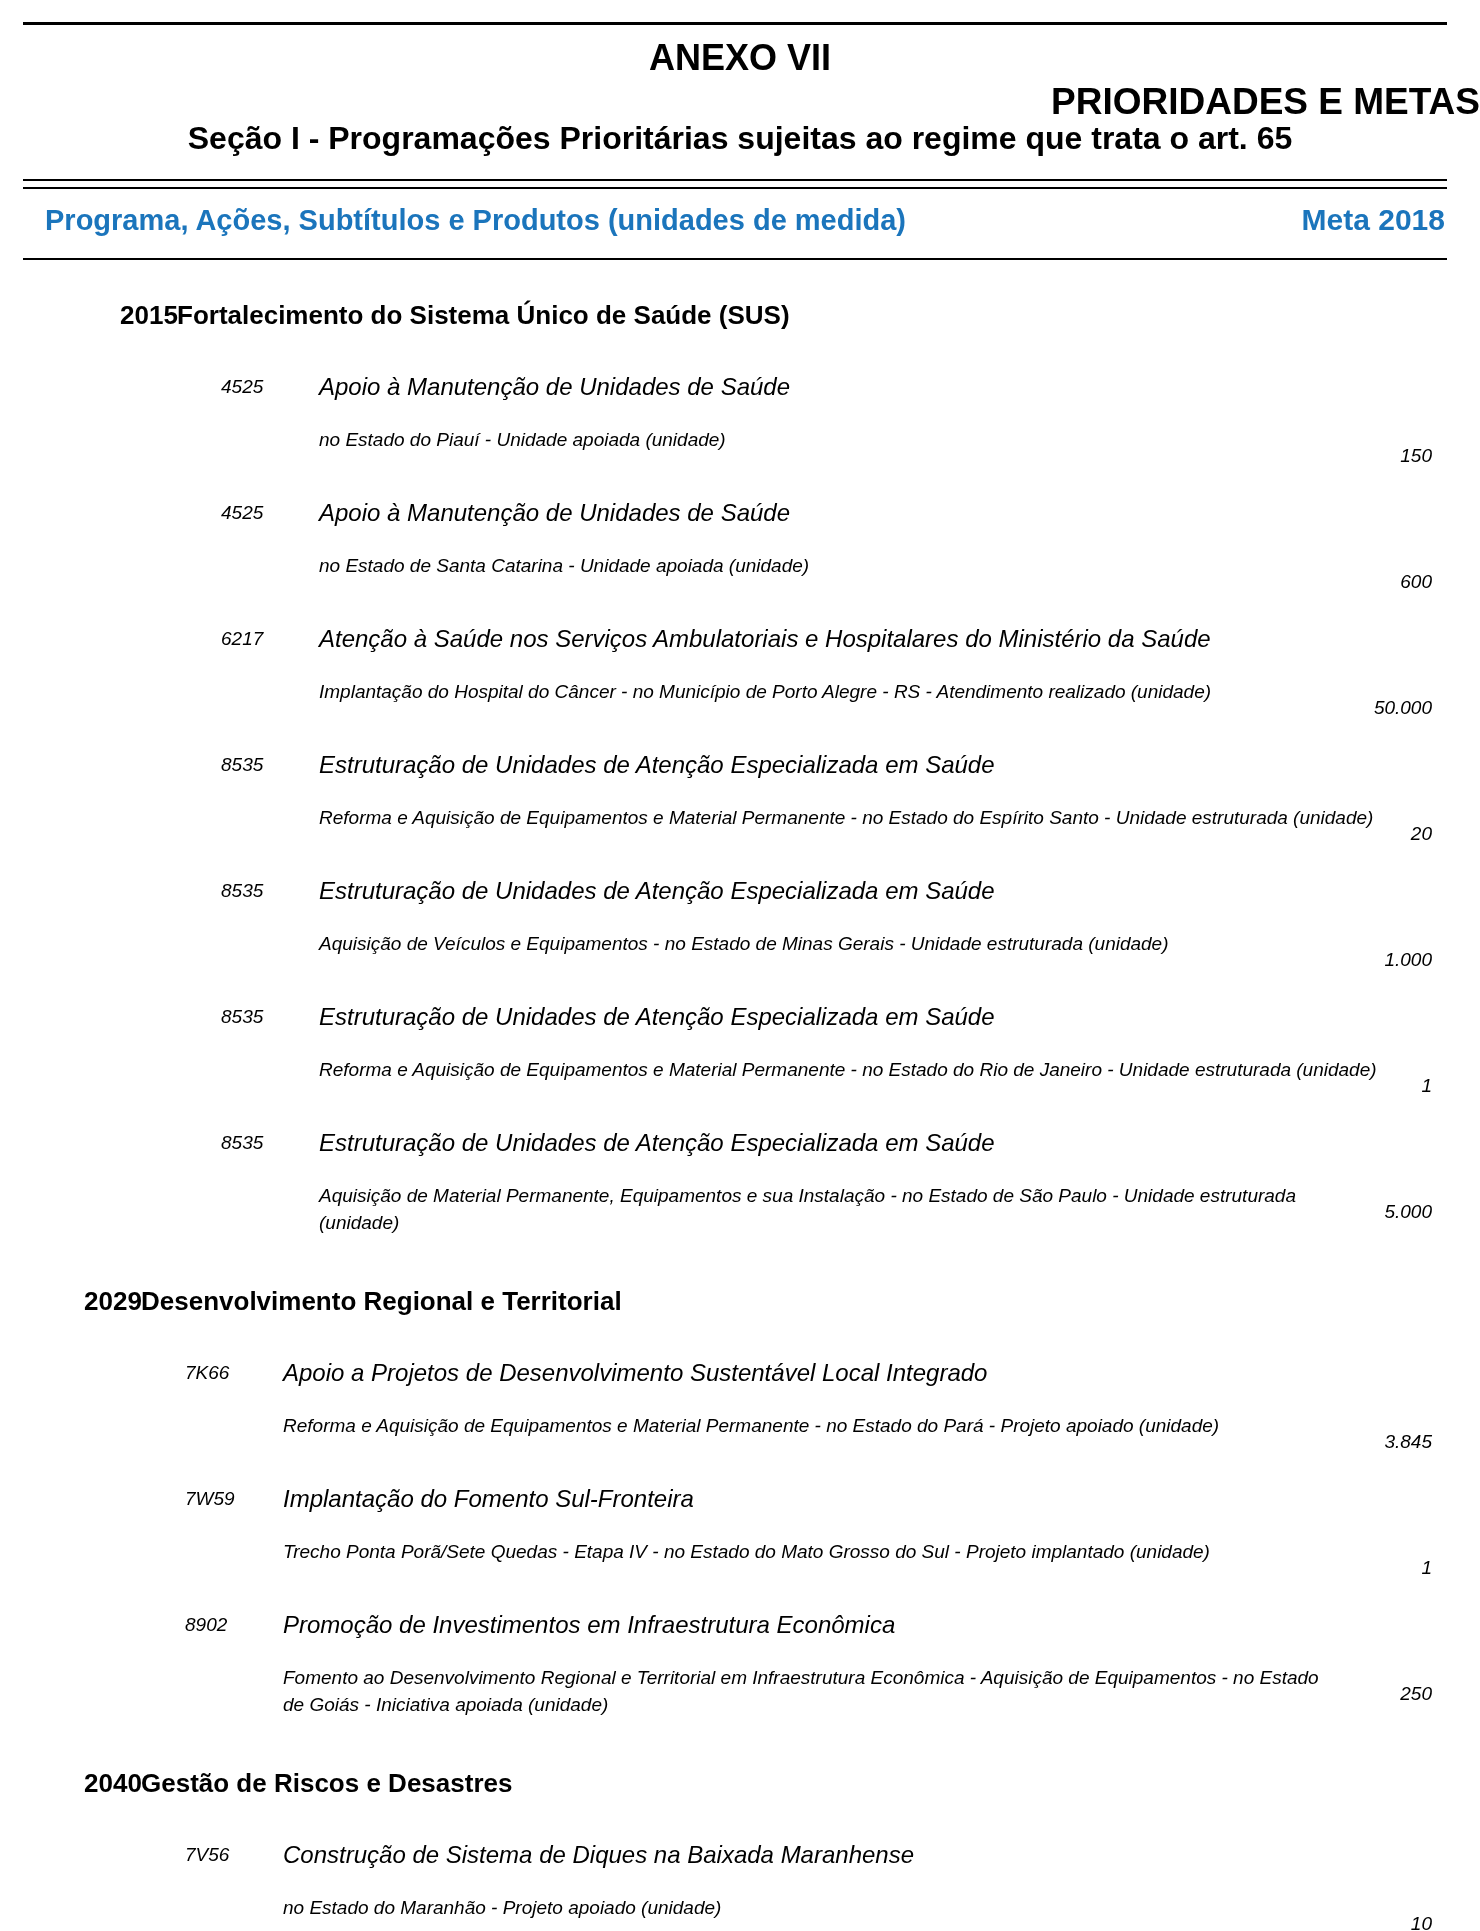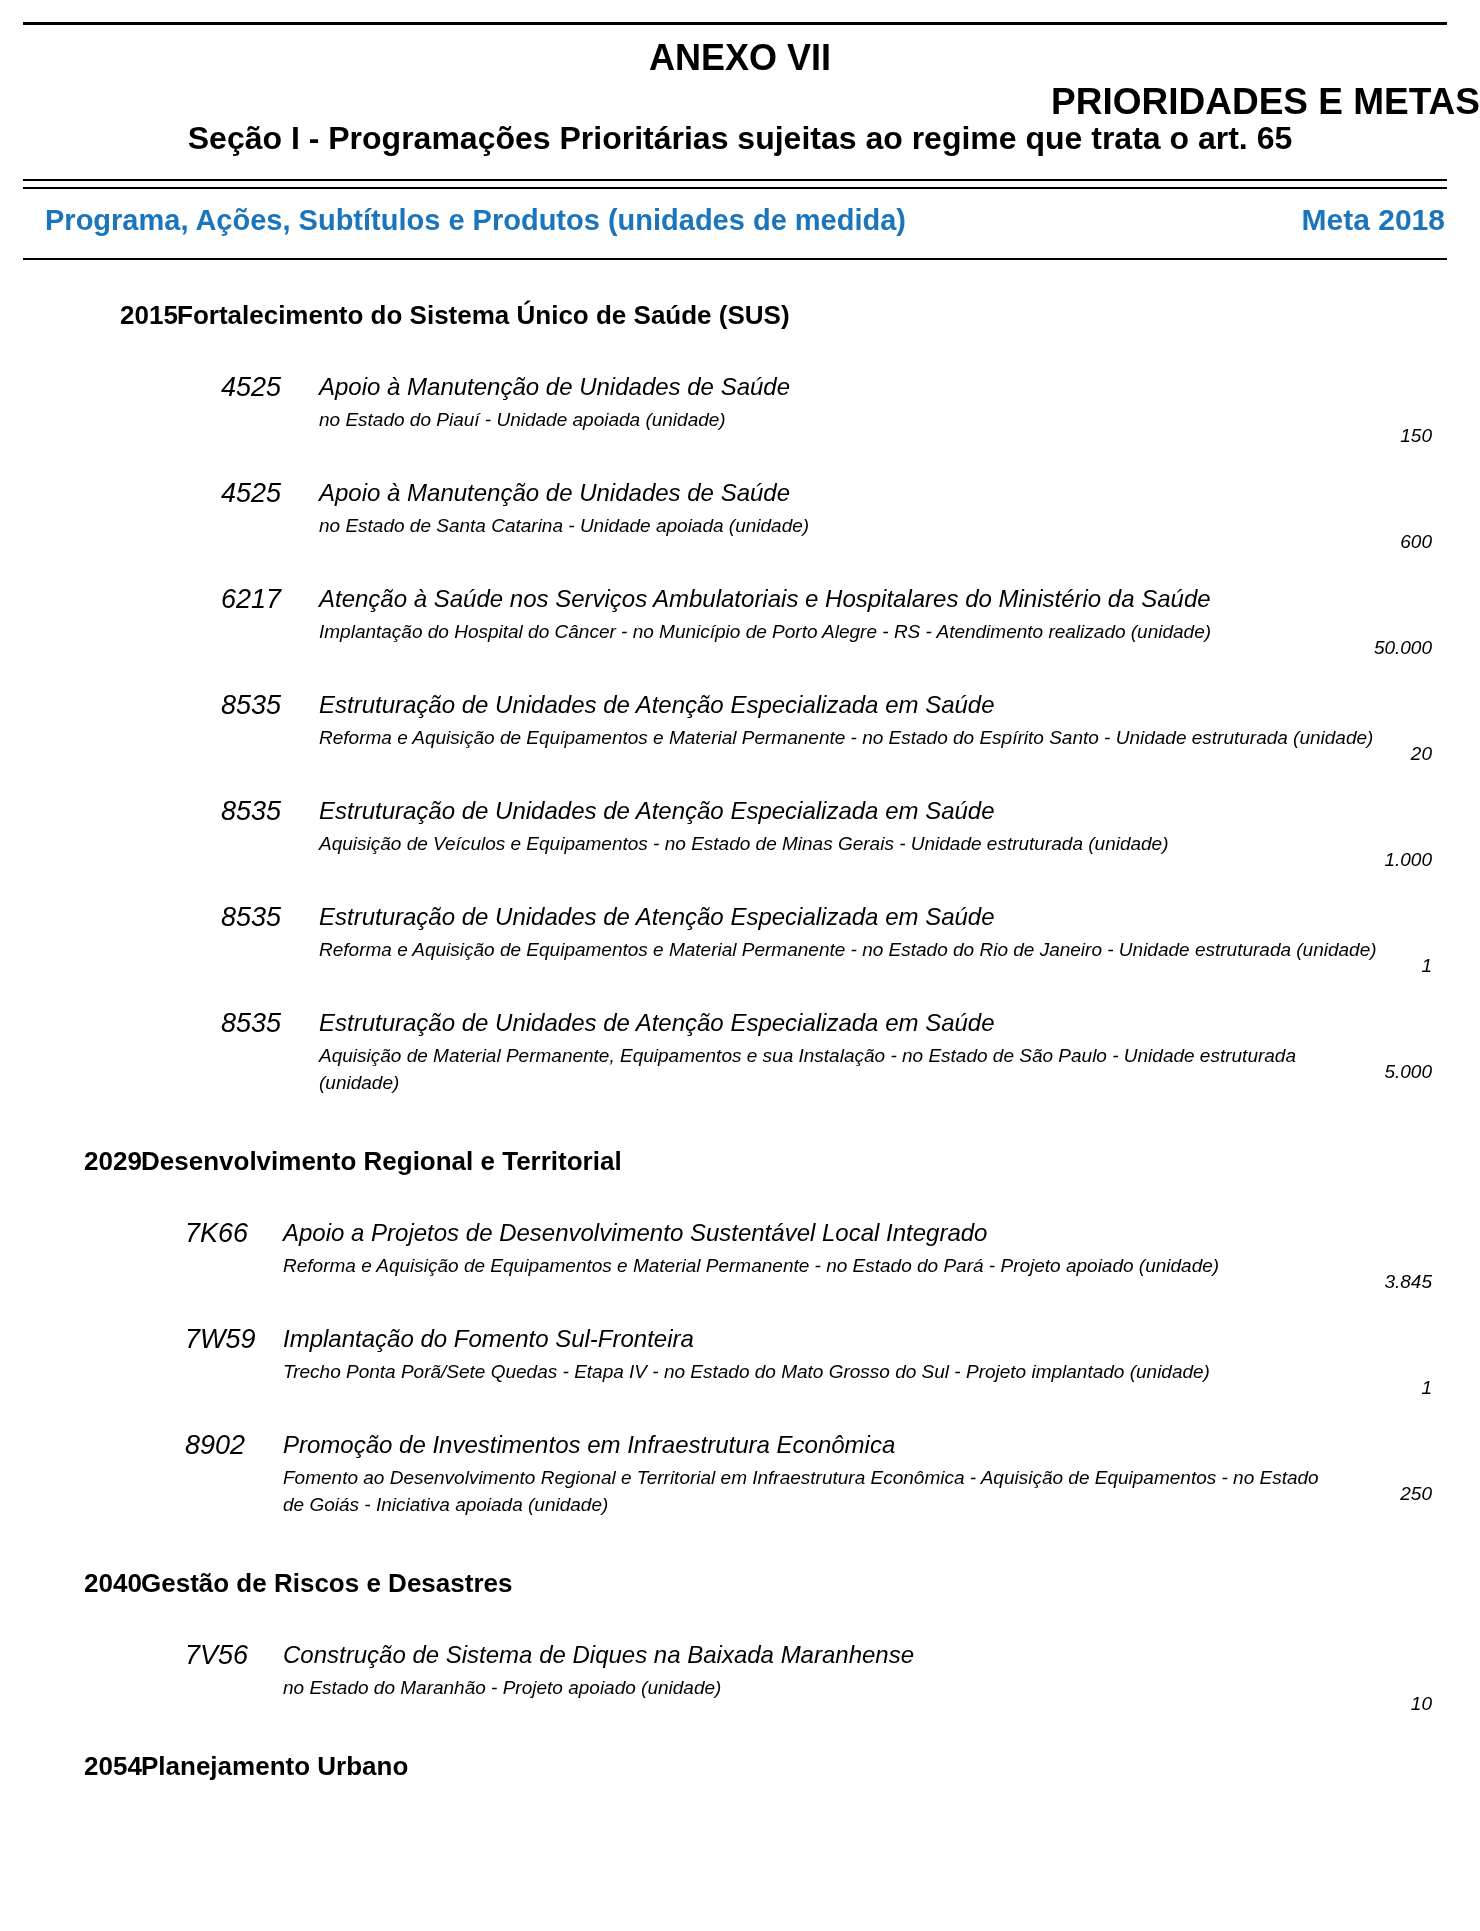--- a/index.html
+++ b/index.html
@@ -40,7 +40,7 @@
   .action { margin-top:45px; padding:0 48px 0 185px; }
   .program-head + .action { margin-top:42px; }
   .action-title { display:flex; font-style:italic; font-size:24px; line-height:30px; }
-  .action-title .a-code { width:98px; flex:none; font-size:27px; }
+  .action-title .a-code { width:98px; flex:none; font-size:19px; }
   .action-sub {
     position:relative; margin-left:98px; margin-top:4px;
     font-style:italic; font-size:19px; line-height:27px;

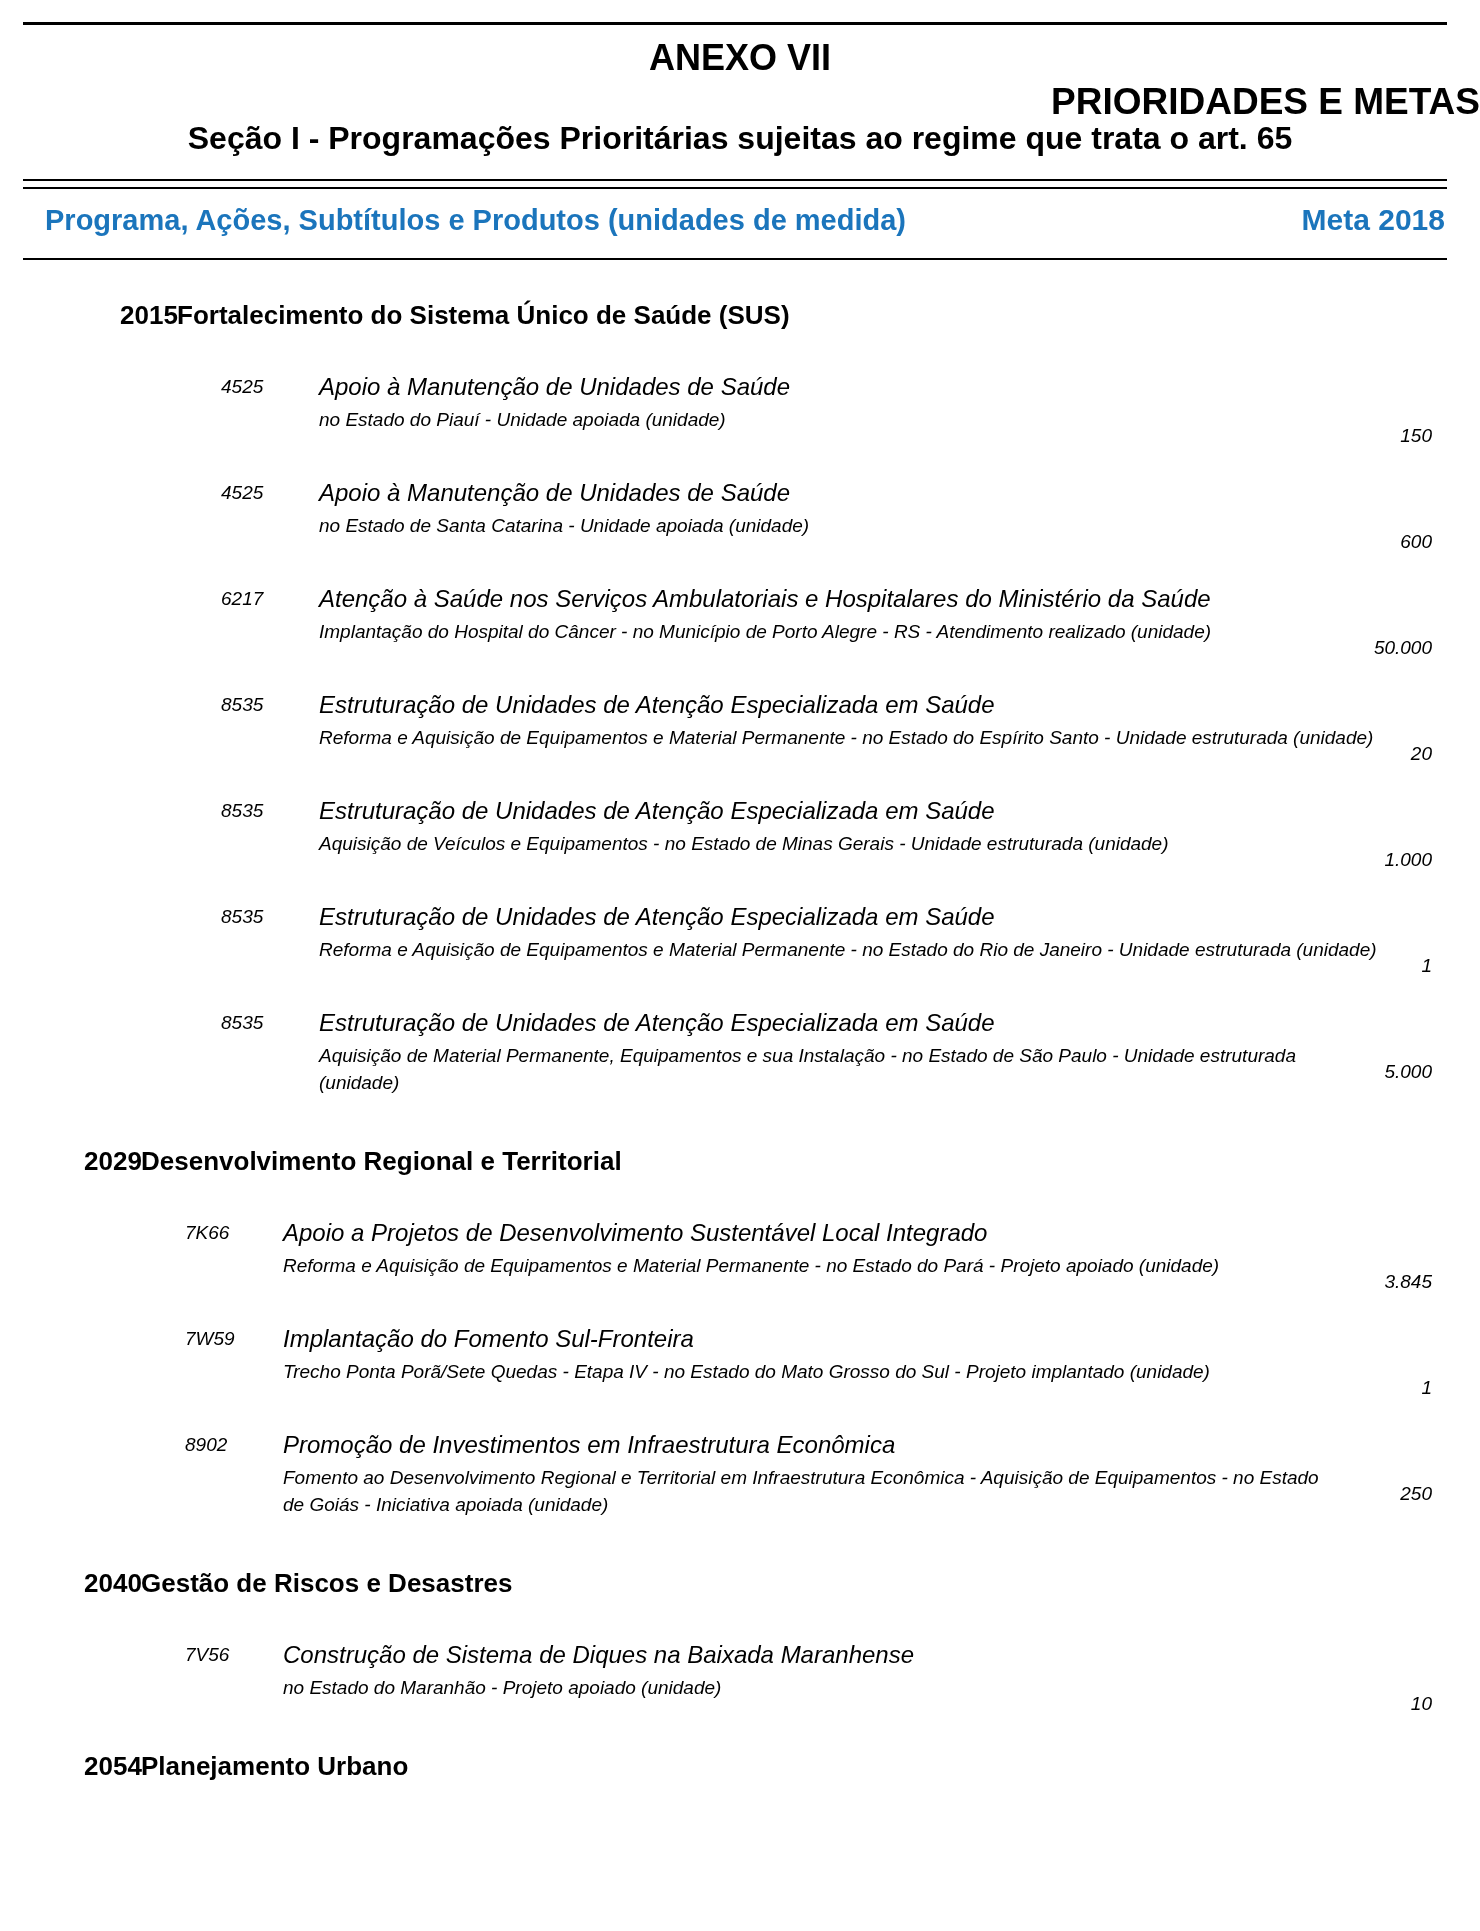--- a/index.html
+++ b/index.html
@@ -42,7 +42,7 @@
   .action-title { display:flex; font-style:italic; font-size:24px; line-height:30px; }
   .action-title .a-code { width:98px; flex:none; font-size:19px; }
   .action-sub {
-    position:relative; margin-left:98px; margin-top:4px;
+    position:relative; margin-left:98px; margin-top:24px;
     font-style:italic; font-size:19px; line-height:27px;
   }
   .action-sub .sub-text { max-width:1060px; }

